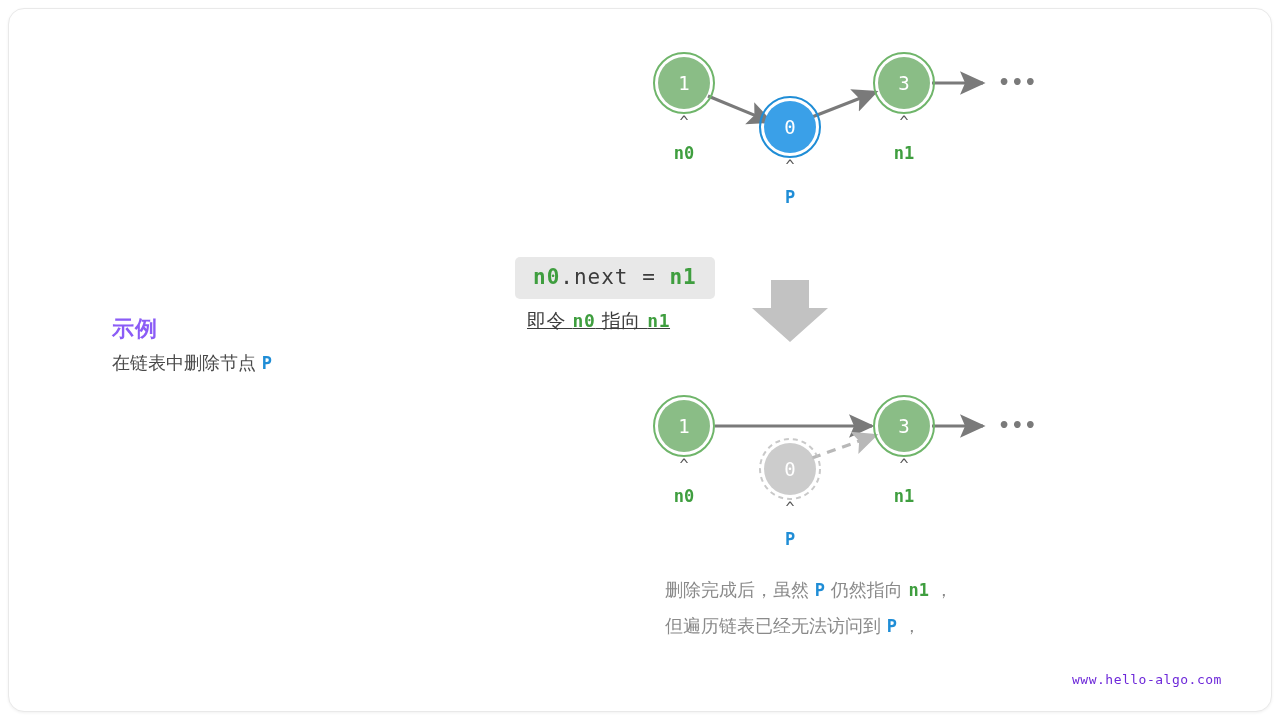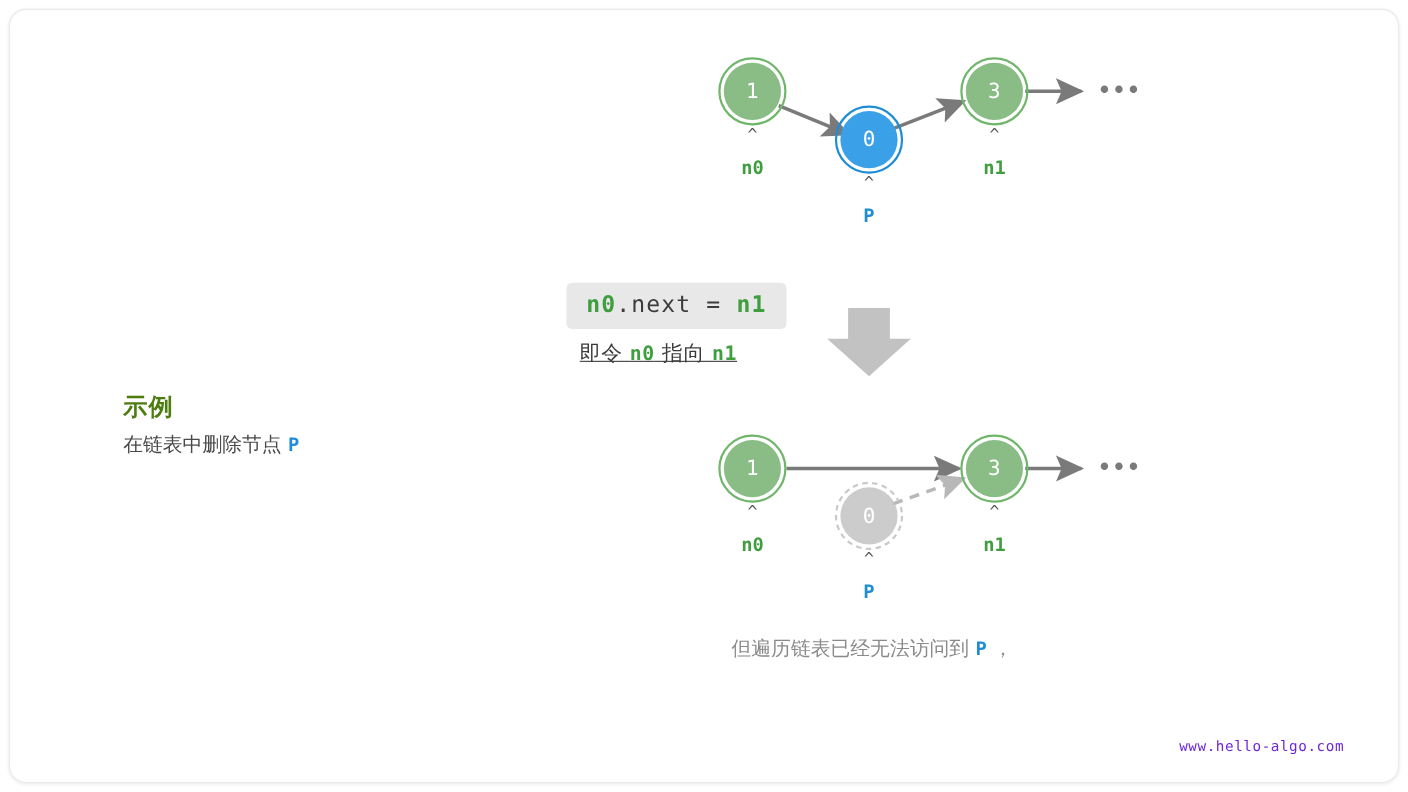--- a/index.html
+++ b/index.html
@@ -44,10 +44,9 @@
     font-family: "DejaVu Sans", sans-serif;
     font-weight: bold;
     font-size: 22px;
-    color: #4d7c0f;
+    color: #8b5cf6;
     line-height: 32px;
     letter-spacing: 1px;
-    margin-top: 42px;
   }
   .example-desc {
     margin-top: 5px;

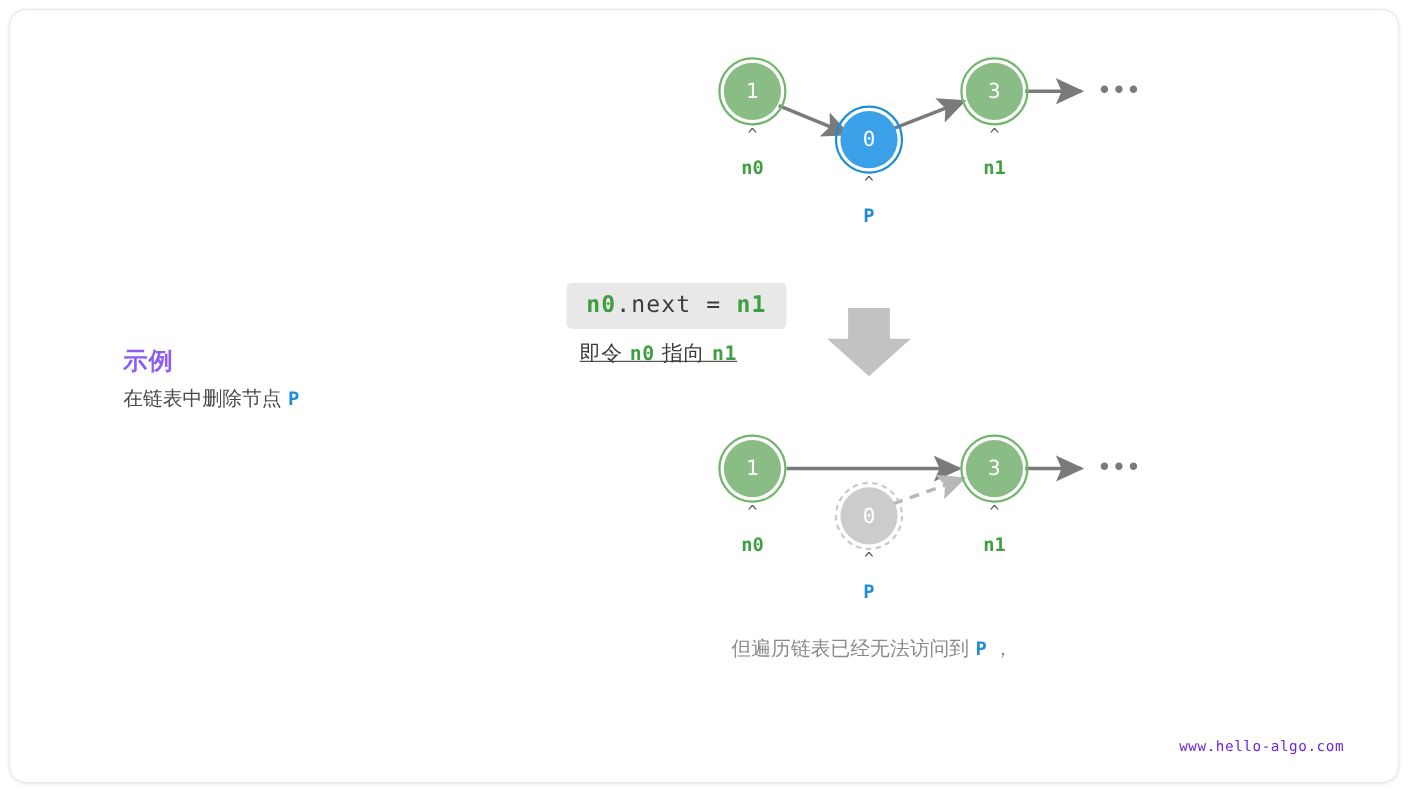--- a/index.html
+++ b/index.html
@@ -278,6 +278,7 @@
   <div class="code-caption" id="code-caption"><span>即令 </span><span class="g">n0</span><span> 指向 </span><span class="g">n1</span></div>
 
   <div class="explain" id="explain-block">
+      <div><span>删除完成后，虽然 </span><span class="b">P</span><span> 仍然指向 </span><span class="g">n1</span><span> ，</span></div>
       <div><span>但遍历链表已经无法访问到 </span><span class="b">P</span><span> ，</span></div>
     </div>
 

